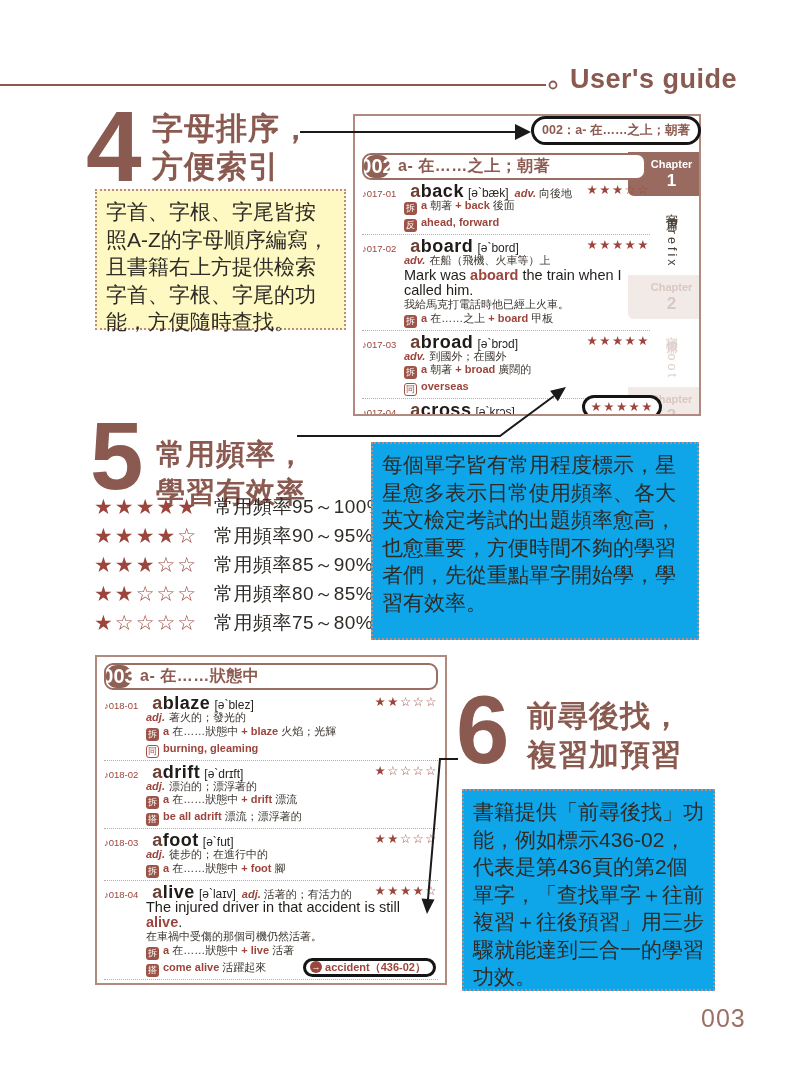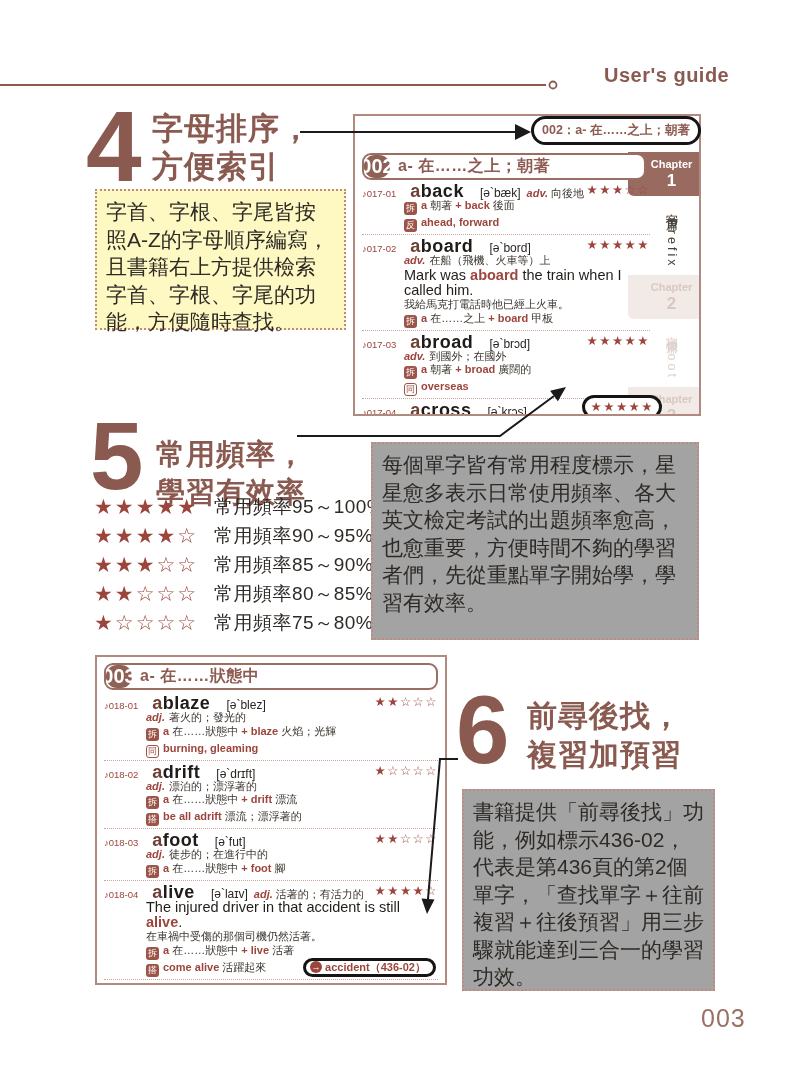--- a/index.html
+++ b/index.html
@@ -7,7 +7,7 @@
         font-family:"Liberation Sans","DejaVu Sans",sans-serif;color:#2e2a26;}
   #lines{position:absolute;left:0;top:0;z-index:5;pointer-events:none;}
 
-  .uguide{position:absolute;left:604px;top:64px;font-size:20px;font-weight:700;color:#8a5a50;letter-spacing:.5px;}
+  .uguide{position:absolute;left:570px;top:64px;font-size:27px;font-weight:700;color:#8a5a50;letter-spacing:.5px;}
 
   .secnum{position:absolute;font-weight:700;color:#8a5a50;line-height:1;}
   .n4{left:86px;top:96px;font-size:100px;}

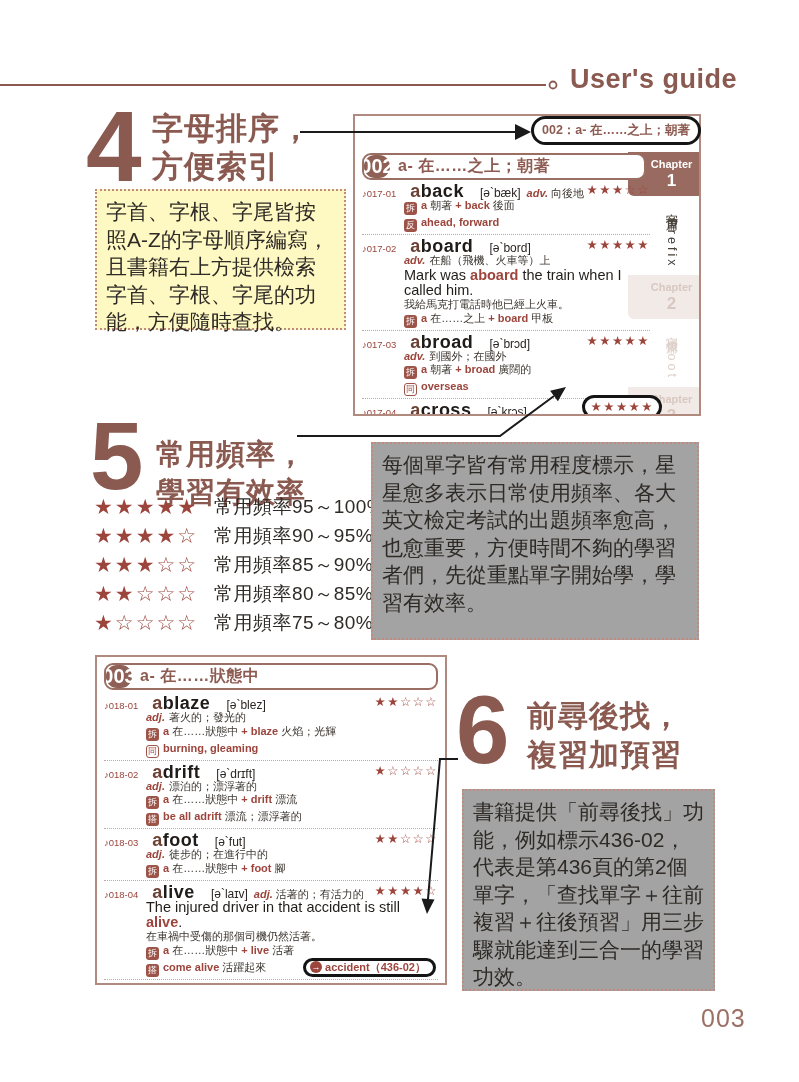--- a/index.html
+++ b/index.html
@@ -55,7 +55,7 @@
   .track{color:#9c453c;font-size:9.5px;margin-right:14px;}
   .word{font-size:18px;font-weight:700;color:#1f1b18;letter-spacing:.5px;}
   .w1{color:#6d4034;font-weight:800;}
-  .phon{font-size:12px;color:#2a2522;margin-left:16px;}
+  .phon{font-size:12px;color:#2a2522;margin-left:4px;}
   .ipos{font-style:italic;color:#9c453c;font-size:11px;font-weight:700;margin-left:6px;}
   .igloss{font-size:11px;color:#3a342e;margin-left:3px;}
   .stars{position:absolute;right:0;top:1px;color:#9c453c;font-size:12.5px;letter-spacing:1.5px;}

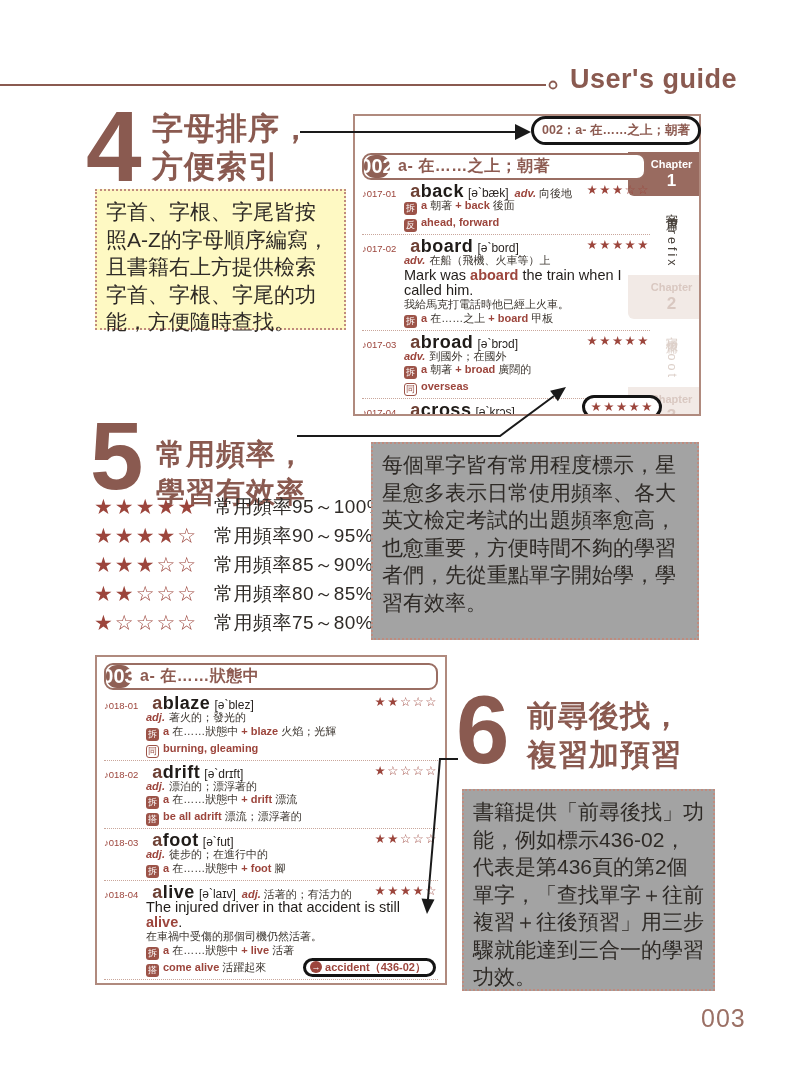--- a/index.html
+++ b/index.html
@@ -18,7 +18,7 @@
   .t5{left:156px;top:420px;font-size:29px;line-height:38px;margin-top:15px;}
   .t6{left:527px;top:696px;font-size:30px;line-height:39px;}
 
-  .parabox{position:absolute;box-sizing:border-box;border:2px dotted #c08b7e;background:#a3a3a3;
+  .parabox{position:absolute;box-sizing:border-box;border:2px dotted #c08b7e;background:#0ea5e9;
            font-size:21px;line-height:27.5px;color:#2e2a26;padding:7px 9px;}
   .p4{left:95px;top:189px;width:251px;height:141px;background:#fef9c3;}
   .p5{left:371px;top:442px;width:328px;height:198px;}

